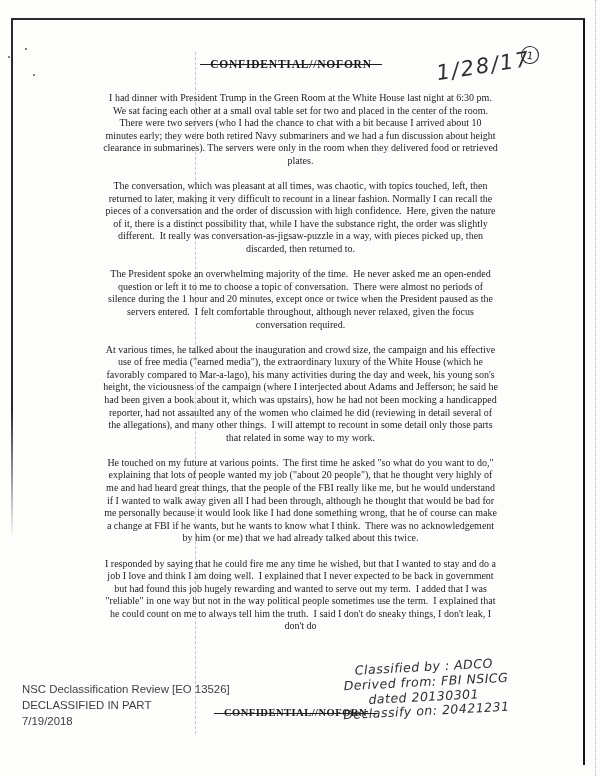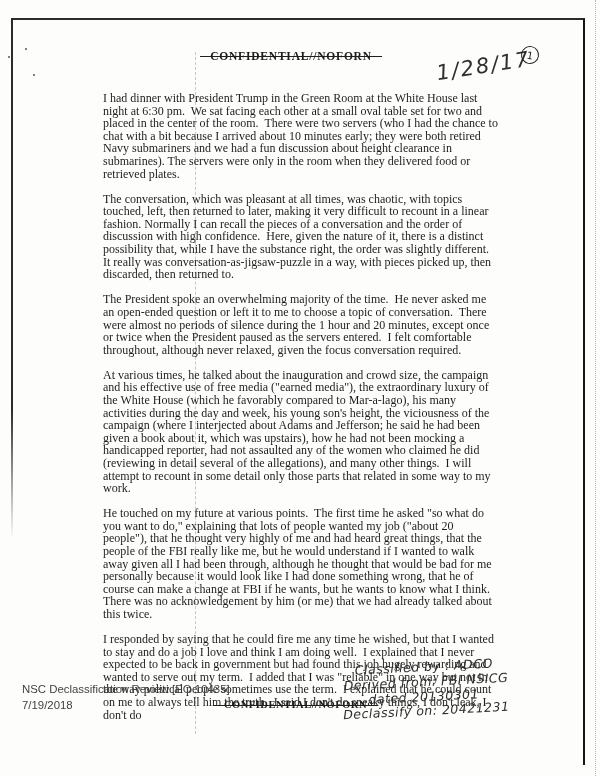--- a/index.html
+++ b/index.html
@@ -27,7 +27,7 @@
   .banner { position:absolute; color:#1b1b1b; font-weight:bold; font-family:"Liberation Serif", serif; }
   .banner-top { left:0; top:50px; width:582px; text-align:center; font-size:11.5px; letter-spacing:0.8px; }
   .banner-bottom { left:224px; top:699px; font-size:10.5px; letter-spacing:0.5px; }
-  .strike { position:relative; display:inline-block; }
+  .strike { position:relative; display:inline-block;margin-top:8px; }
   .strike::after {
     content:""; position:absolute; left:-10px; right:-10px; top:52%;
     border-top:1.6px solid #1f1f1f;

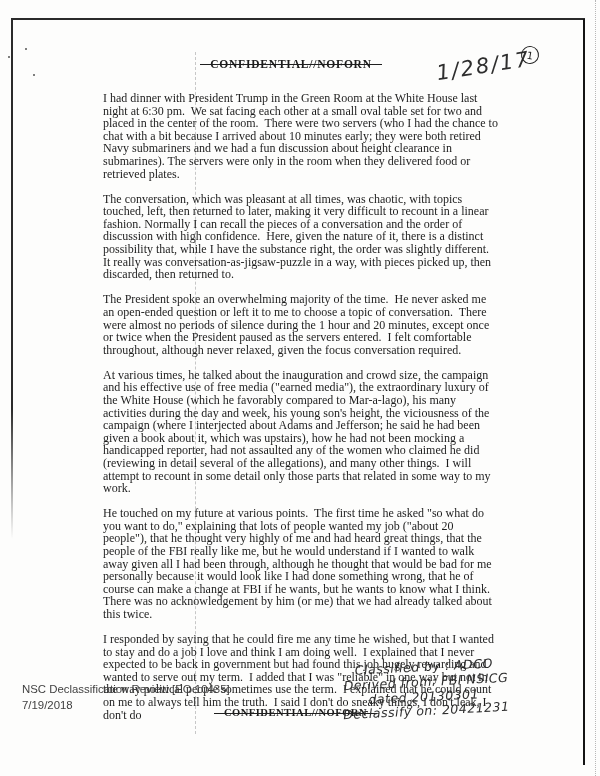--- a/index.html
+++ b/index.html
@@ -62,8 +62,8 @@
   
   .memo-body {
     position:absolute; left:103px; top:92px; width:395px;
-    font-size:12px; line-height:12.6px; color:#1d1d1d;
-    text-align:left;
+    font-size:10px; line-height:12.6px; color:#1d1d1d;
+    text-align:center;
   }
   .memo-body p { margin:0 0 12.5px 0; white-space:pre-wrap; }
 

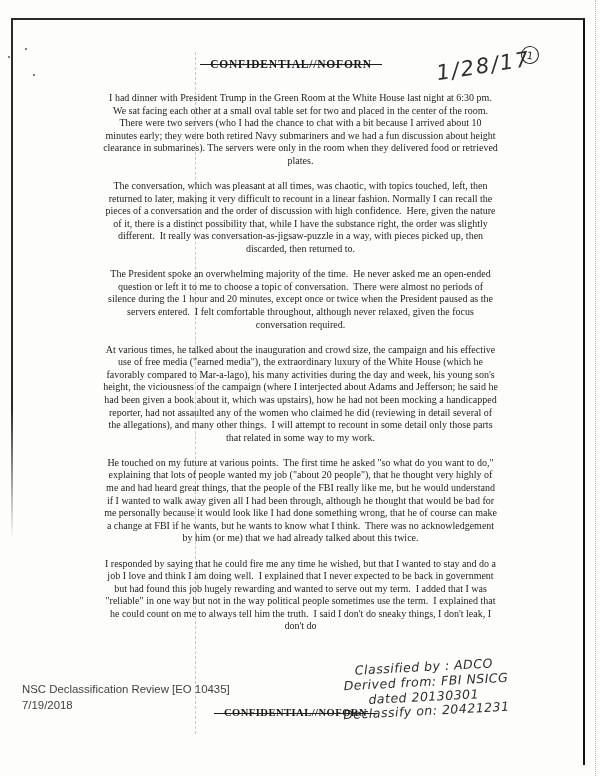--- a/index.html
+++ b/index.html
@@ -108,7 +108,7 @@
   </div>
 
   <div class="stamp">
-    <div>NSC Declassification Review [EO 10435]</div>
+    <div>NSC Declassification Review [EO 13526]</div>
     <div>7/19/2018</div>
   </div>
 

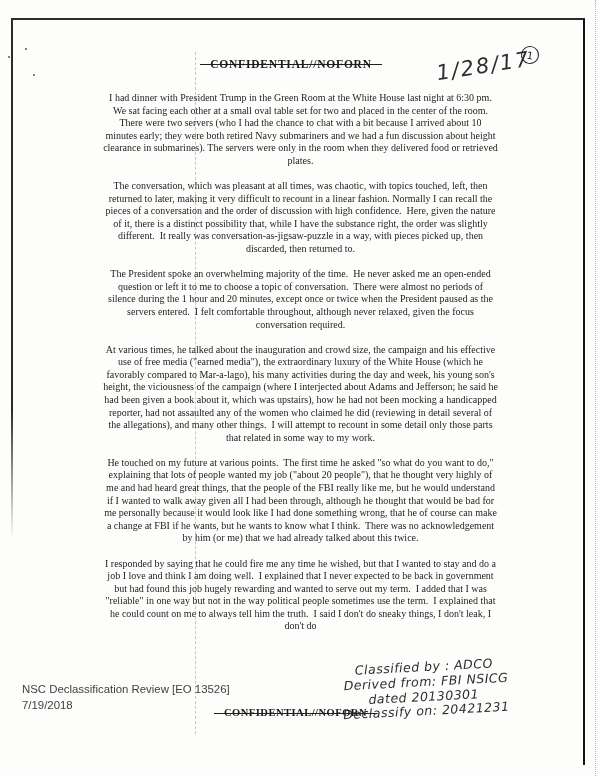--- a/index.html
+++ b/index.html
@@ -109,6 +109,7 @@
 
   <div class="stamp">
     <div>NSC Declassification Review [EO 13526]</div>
+    <div>DECLASSIFIED IN PART</div>
     <div>7/19/2018</div>
   </div>
 

